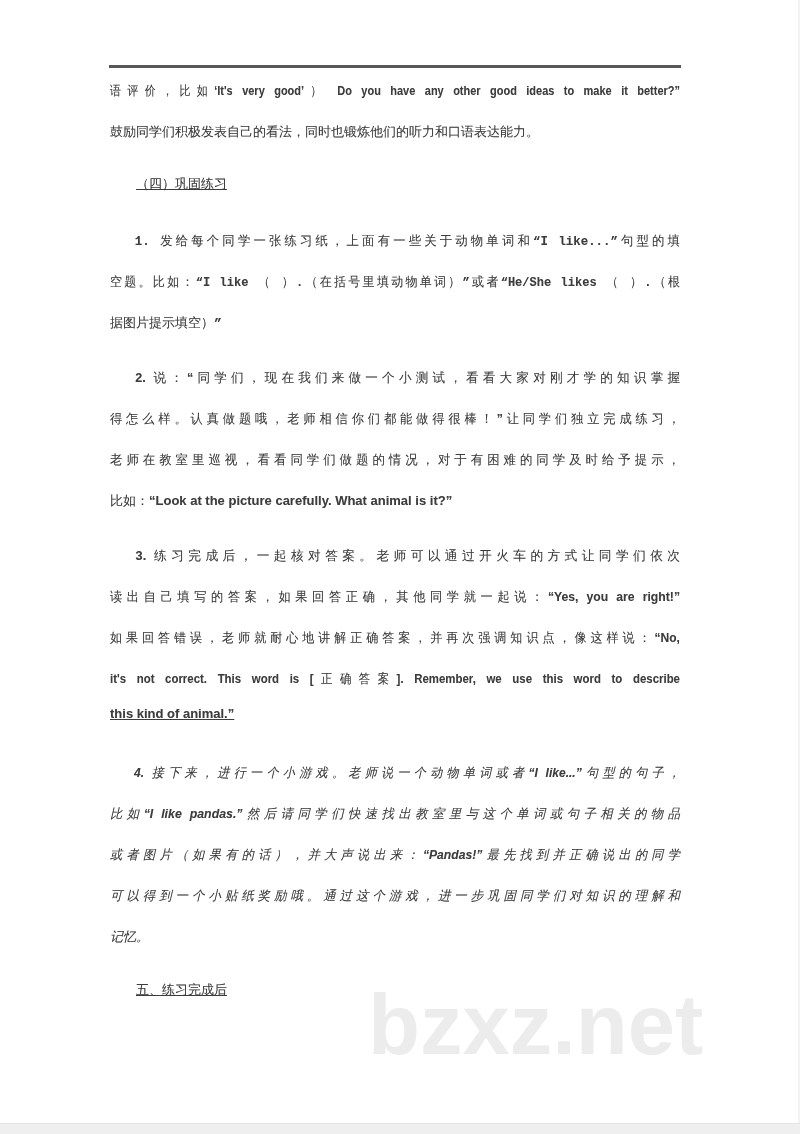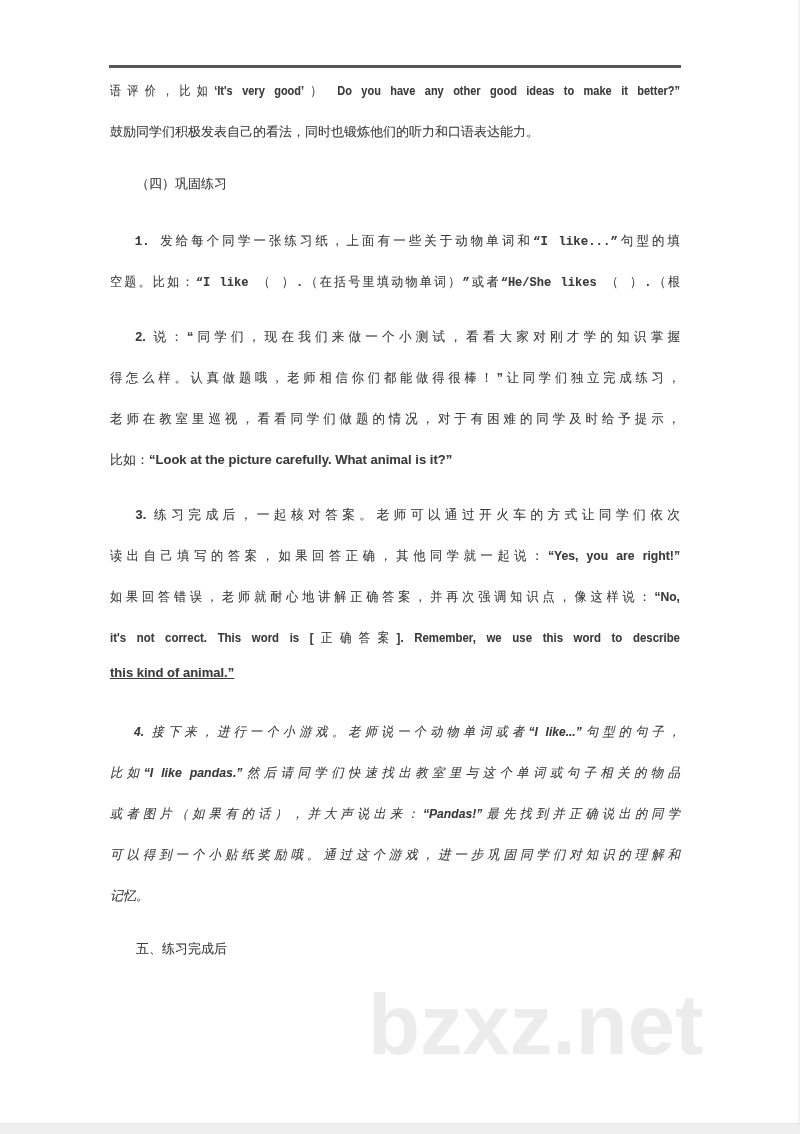--- a/index.html
+++ b/index.html
@@ -38,7 +38,7 @@
   }
   .line.last{text-align-last:left;}
   .line.ind{text-indent:2em;}
-  .heading .line{text-indent:2em;text-align:center;text-align-last:left;}
+  .heading .line{text-indent:2em;text-align:center;text-align-last:left;text-decoration:underline;}
   .line.tight{height:34px;line-height:30px;text-decoration:underline;}
   .lt{font-weight:bold;}
   .nw{white-space:nowrap;}

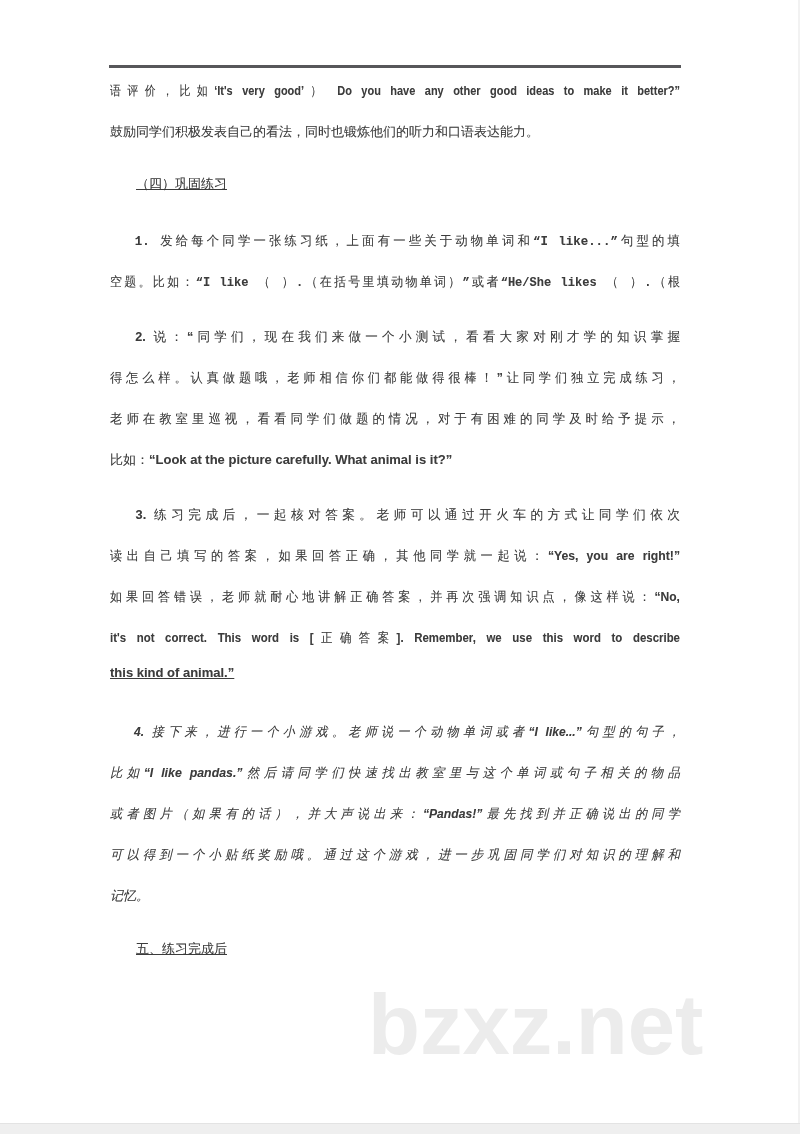--- a/index.html
+++ b/index.html
@@ -65,6 +65,7 @@
       <div class="block paragraph">
         <div class="line ind nw" style="width: 598px; transform-origin: 0px 50%; transform: scaleX(0.9532);"><span class="lt">1. </span>发给每个同学一张练习纸，上面有一些关于动物单词和<span class="lt">“I like...”</span>句型的填</div>
         <div class="line nw" style="width: 617px; transform-origin: 0px 50%; transform: scaleX(0.9238);">空题。比如：<span class="lt">“I like </span>（<span class="lt"> </span>）<span class="lt">.</span>（在括号里填动物单词）<span class="lt">”</span>或者<span class="lt">“He/She likes </span>（<span class="lt"> </span>）<span class="lt">.</span>（根</div>
+        <div class="line last">据图片提示填空）<span class="lt">”</span></div>
       </div>
       <div class="block paragraph">
         <div class="line ind nw" style="width: 588px; transform-origin: 0px 50%; transform: scaleX(0.9694);"><span class="lt">2. </span>说：<span class="lt">“</span>同学们，现在我们来做一个小测试，看看大家对刚才学的知识掌握</div>

